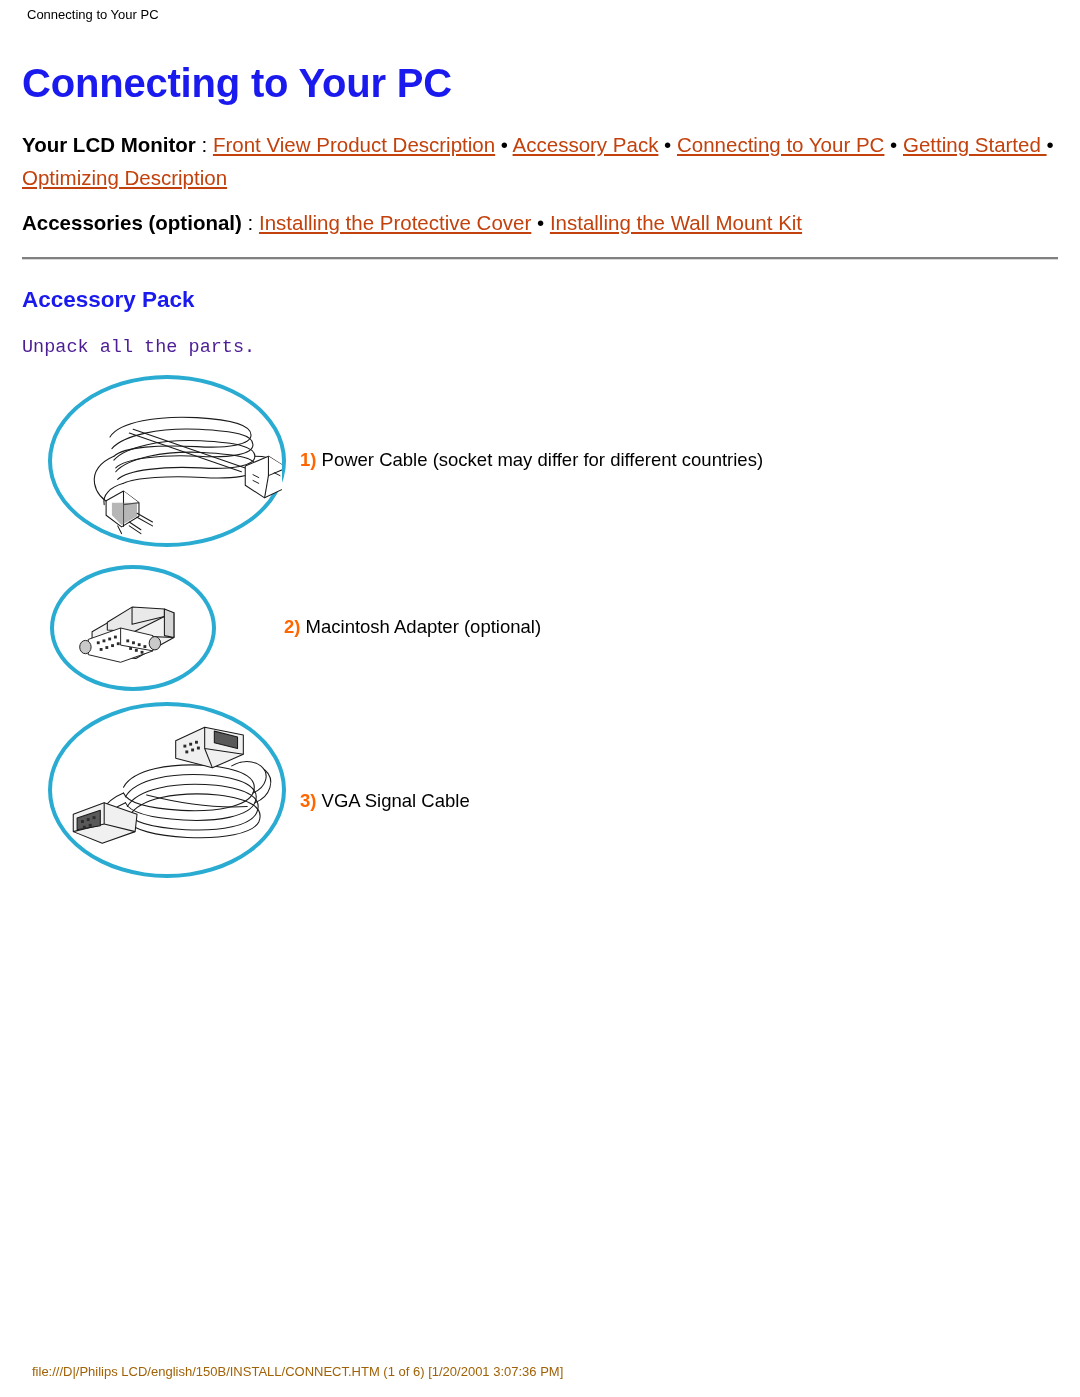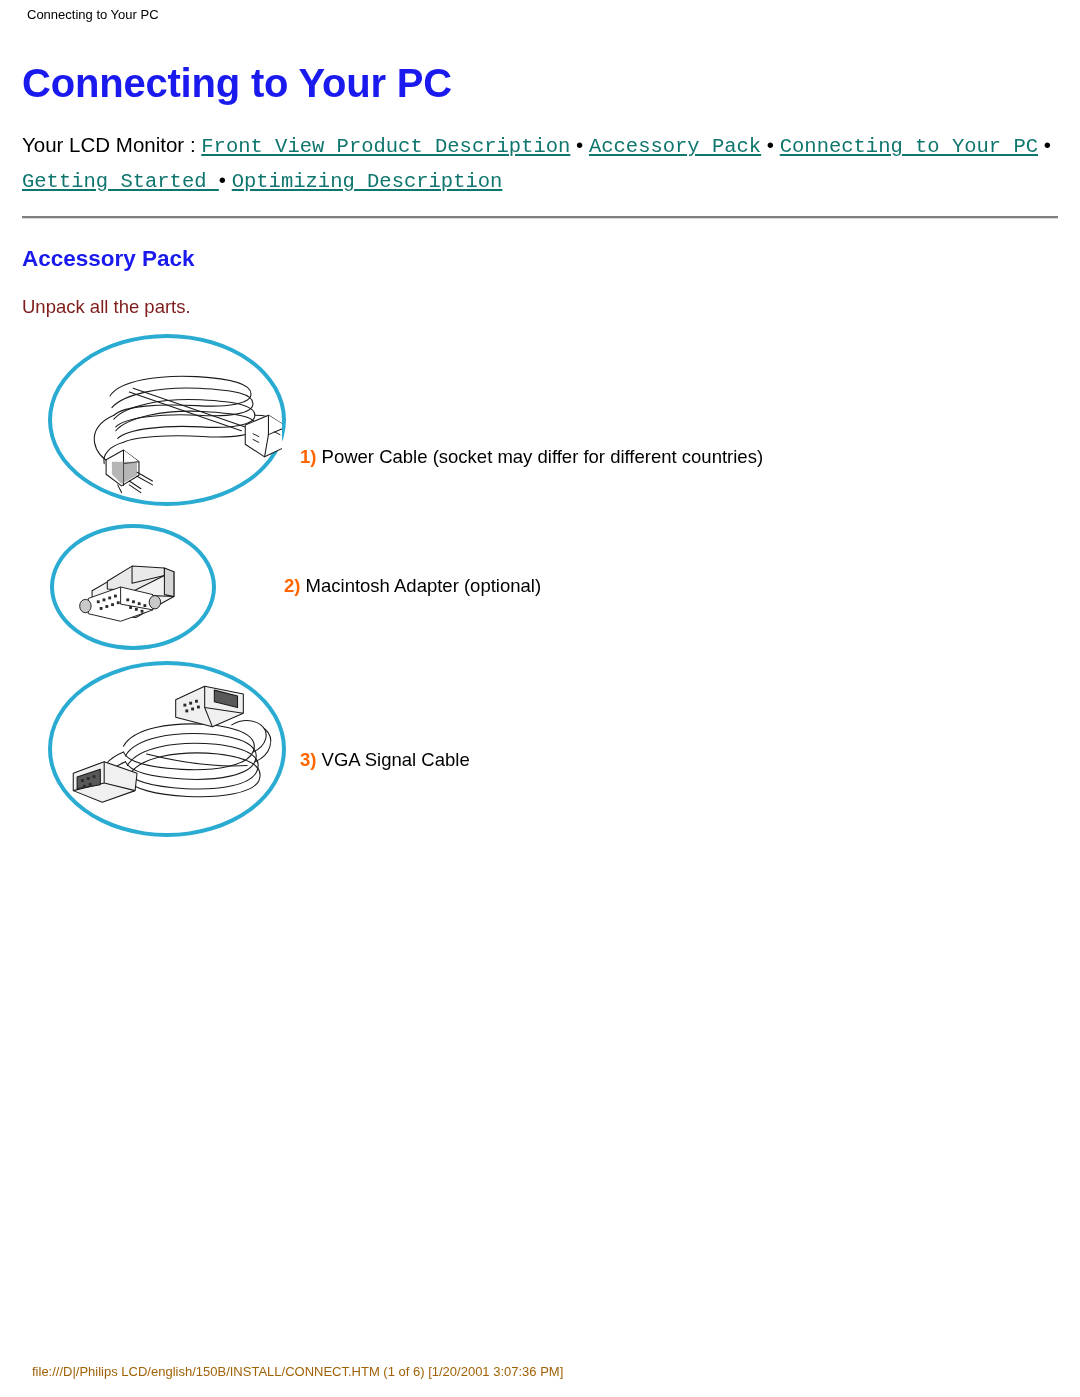--- a/index.html
+++ b/index.html
@@ -52,7 +52,7 @@
     margin-bottom: 12px;
   }
   .nav-block .lead {
-    font-weight: normal;
+    font-weight: bold;
   }
   .nav-block a {
     color: #0f766e;

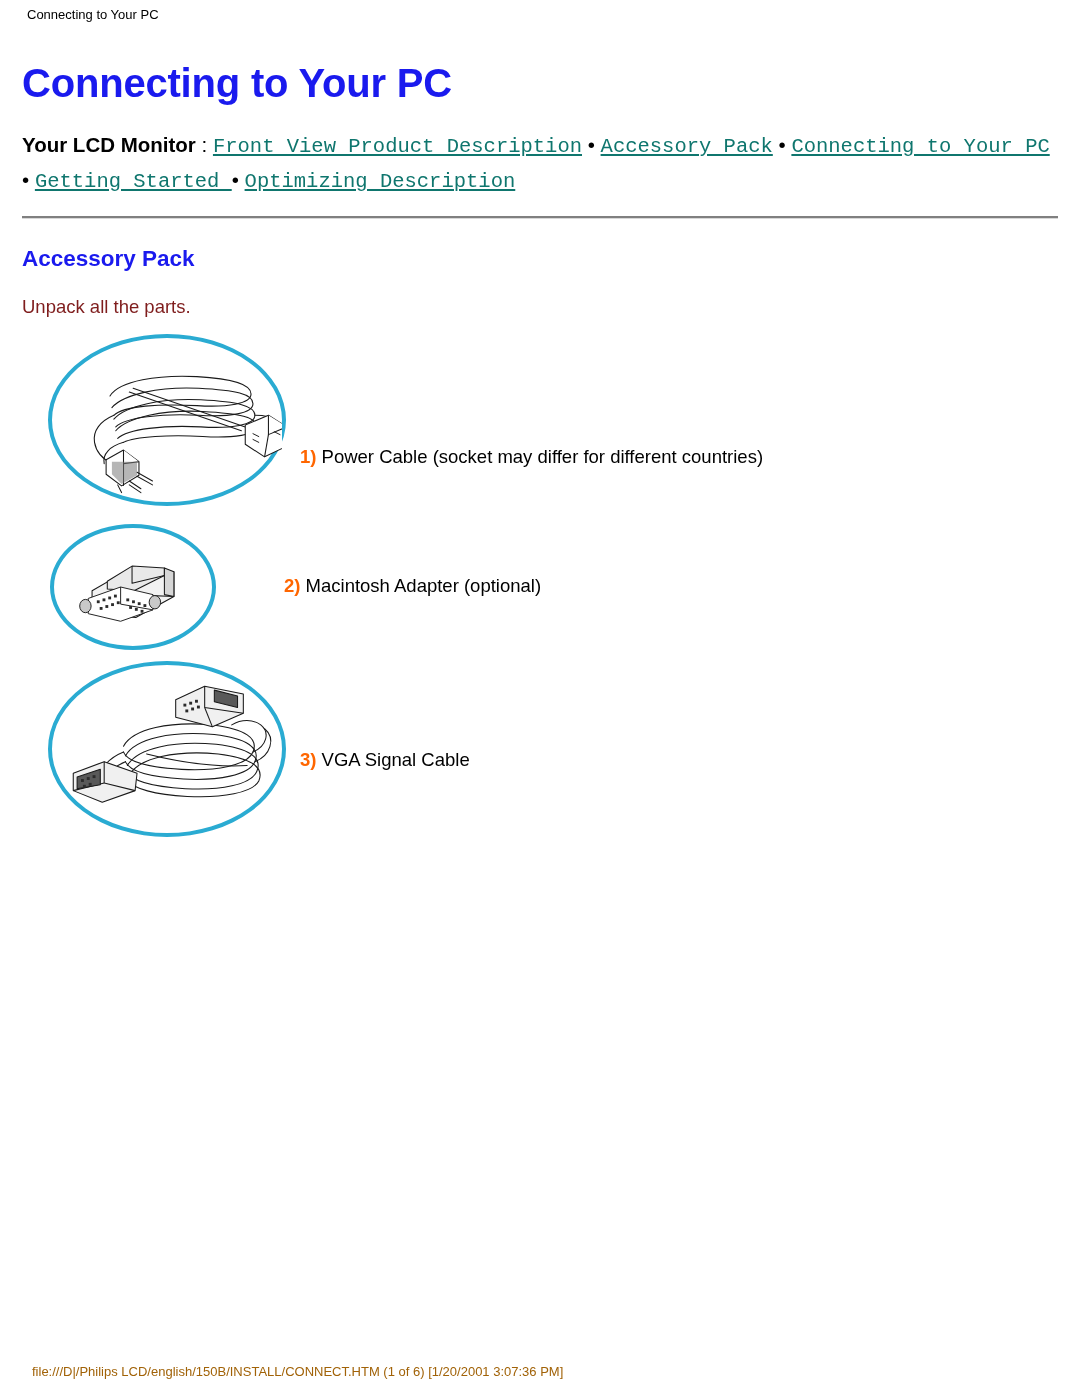--- a/index.html
+++ b/index.html
@@ -55,9 +55,8 @@
     font-weight: bold;
   }
   .nav-block a {
-    color: #0f766e;
+    color: #c2410c;
     text-decoration: underline;
-    font-family: Liberation Mono, monospace;
   }
   .nav-block .sep {
     color: #000;

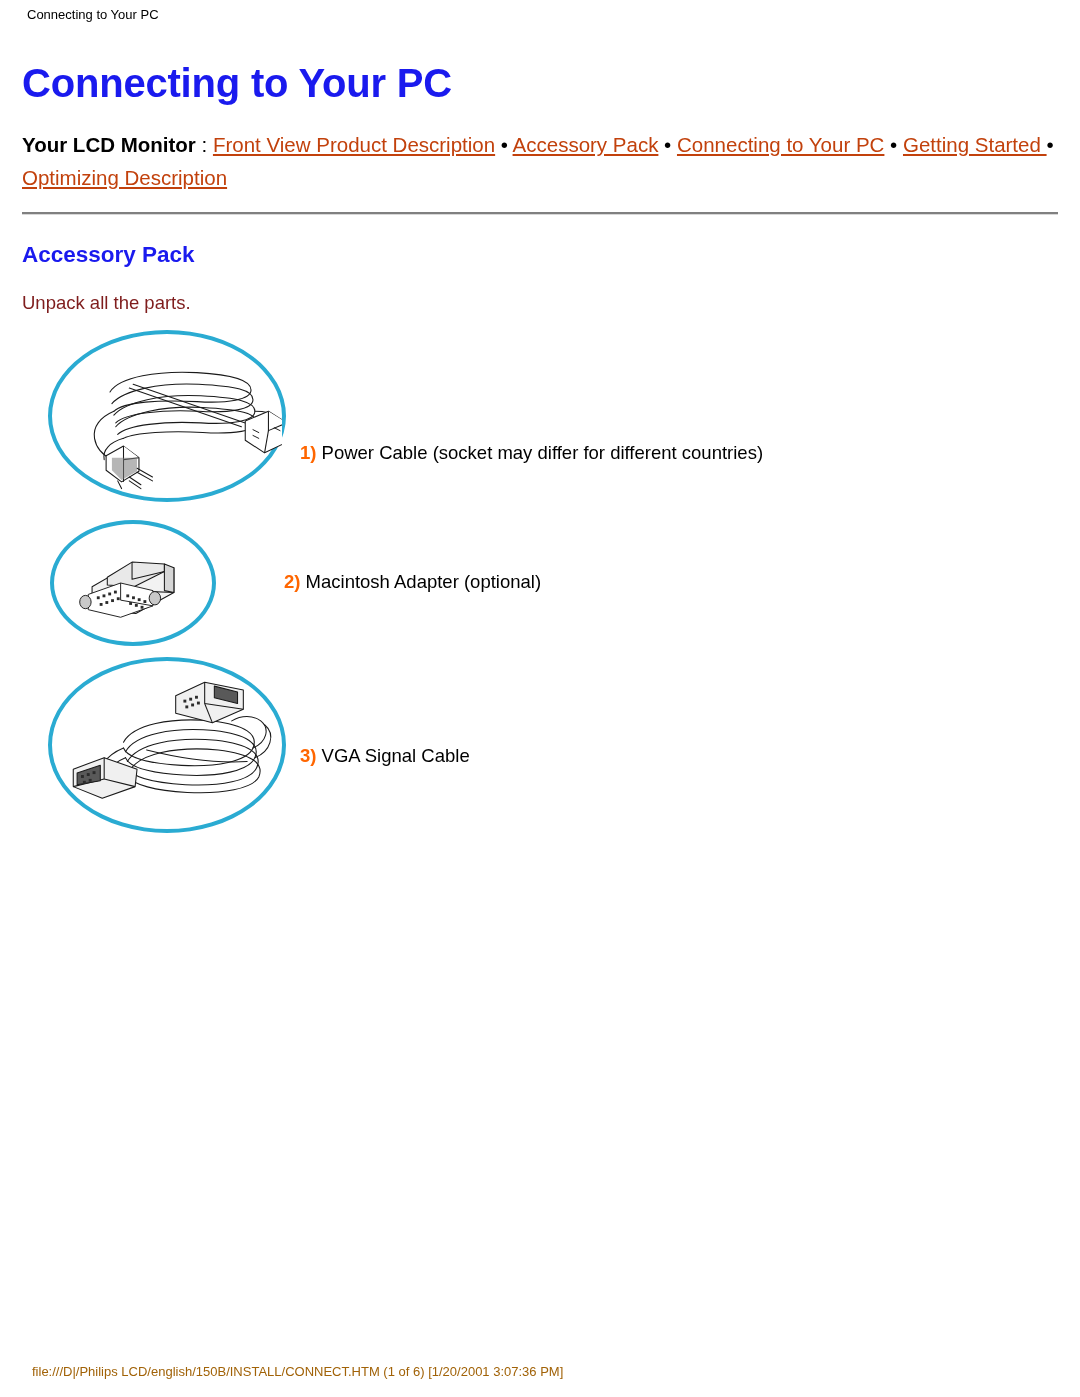--- a/index.html
+++ b/index.html
@@ -153,6 +153,9 @@
     <span class="lead">Your LCD Monitor</span><span> : </span><a href="#">Front View Product Description</a><span class="sep"> • </span><a href="#">Accessory Pack</a><span class="sep"> • </span><a href="#">Connecting to Your PC</a><span class="sep"> • </span><a href="#">Getting Started </a><span class="sep"> • </span><a href="#">Optimizing Description</a>
   </div>
 
+  <div class="nav-block">
+    <span class="lead">Accessories (optional)</span><span> : </span><a href="#">Installing the Protective Cover</a><span class="sep"> • </span><a href="#">Installing the Wall Mount Kit</a>
+  </div>
 
   <hr class="rule">
 

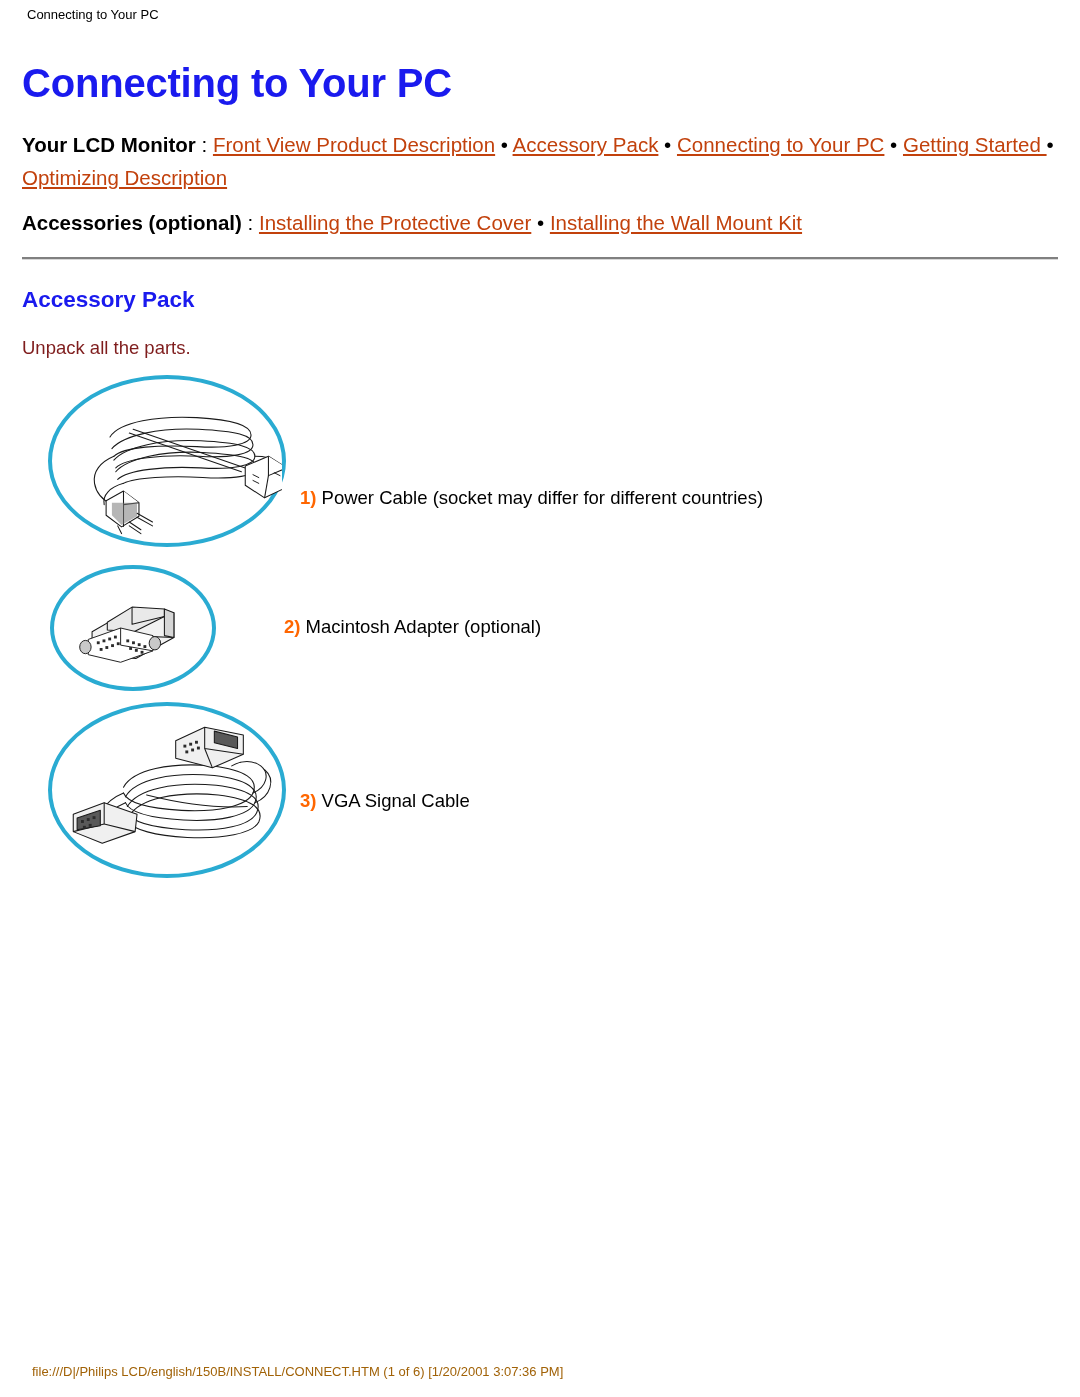--- a/index.html
+++ b/index.html
@@ -83,7 +83,8 @@
     margin: 24px 0 0 0;
     font-size: 18.5px;
     line-height: 22px;
-    color: #7f1d1d;
+    color: #4c1d95;
+    font-family: Liberation Mono, monospace;
   }
 
   

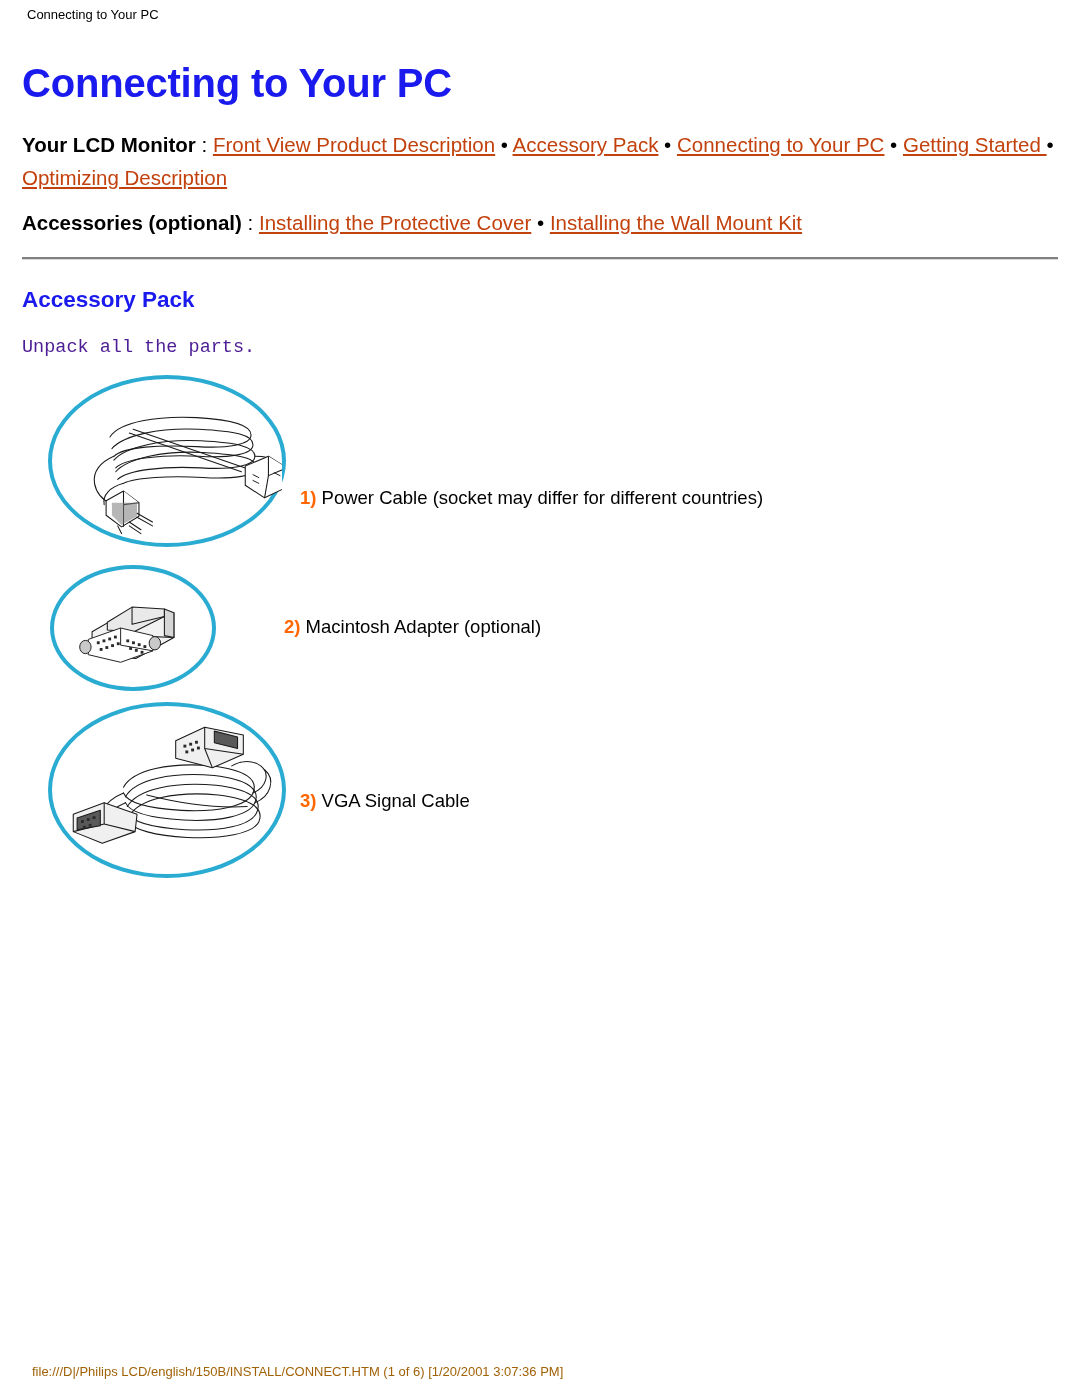--- a/index.html
+++ b/index.html
@@ -122,7 +122,7 @@
 
   
   .item-1 .acc-circle { left: 26px;  top: 0px;   width: 238px; height: 172px; }
-  .item-1 .acc-label  { left: 278px; top: 74px; margin-top: 38px; }
+  .item-1 .acc-label  { left: 278px; top: 74px; }
   
   .item-2 .acc-circle { left: 28px;  top: 190px; width: 166px; height: 126px; }
   .item-2 .acc-label  { left: 262px; top: 241px; }

